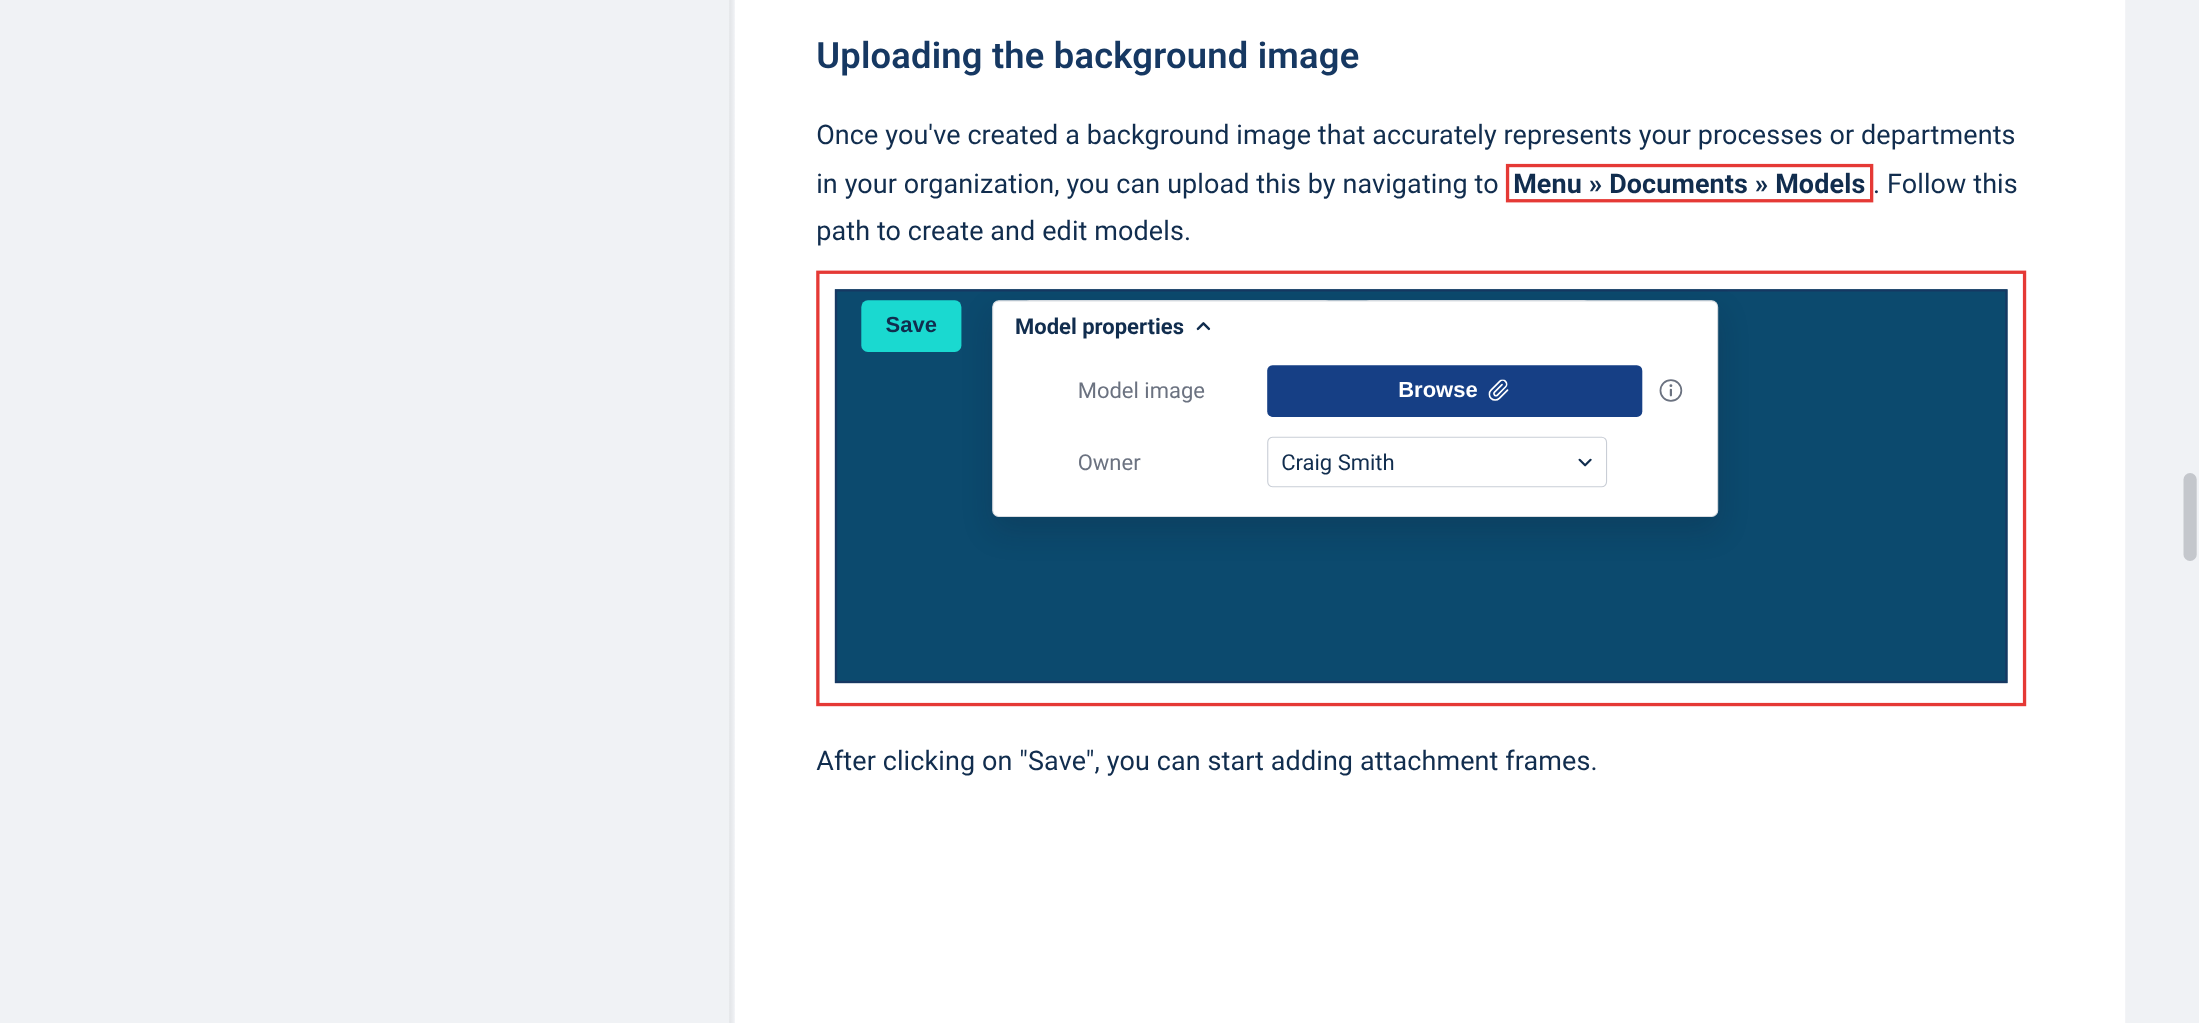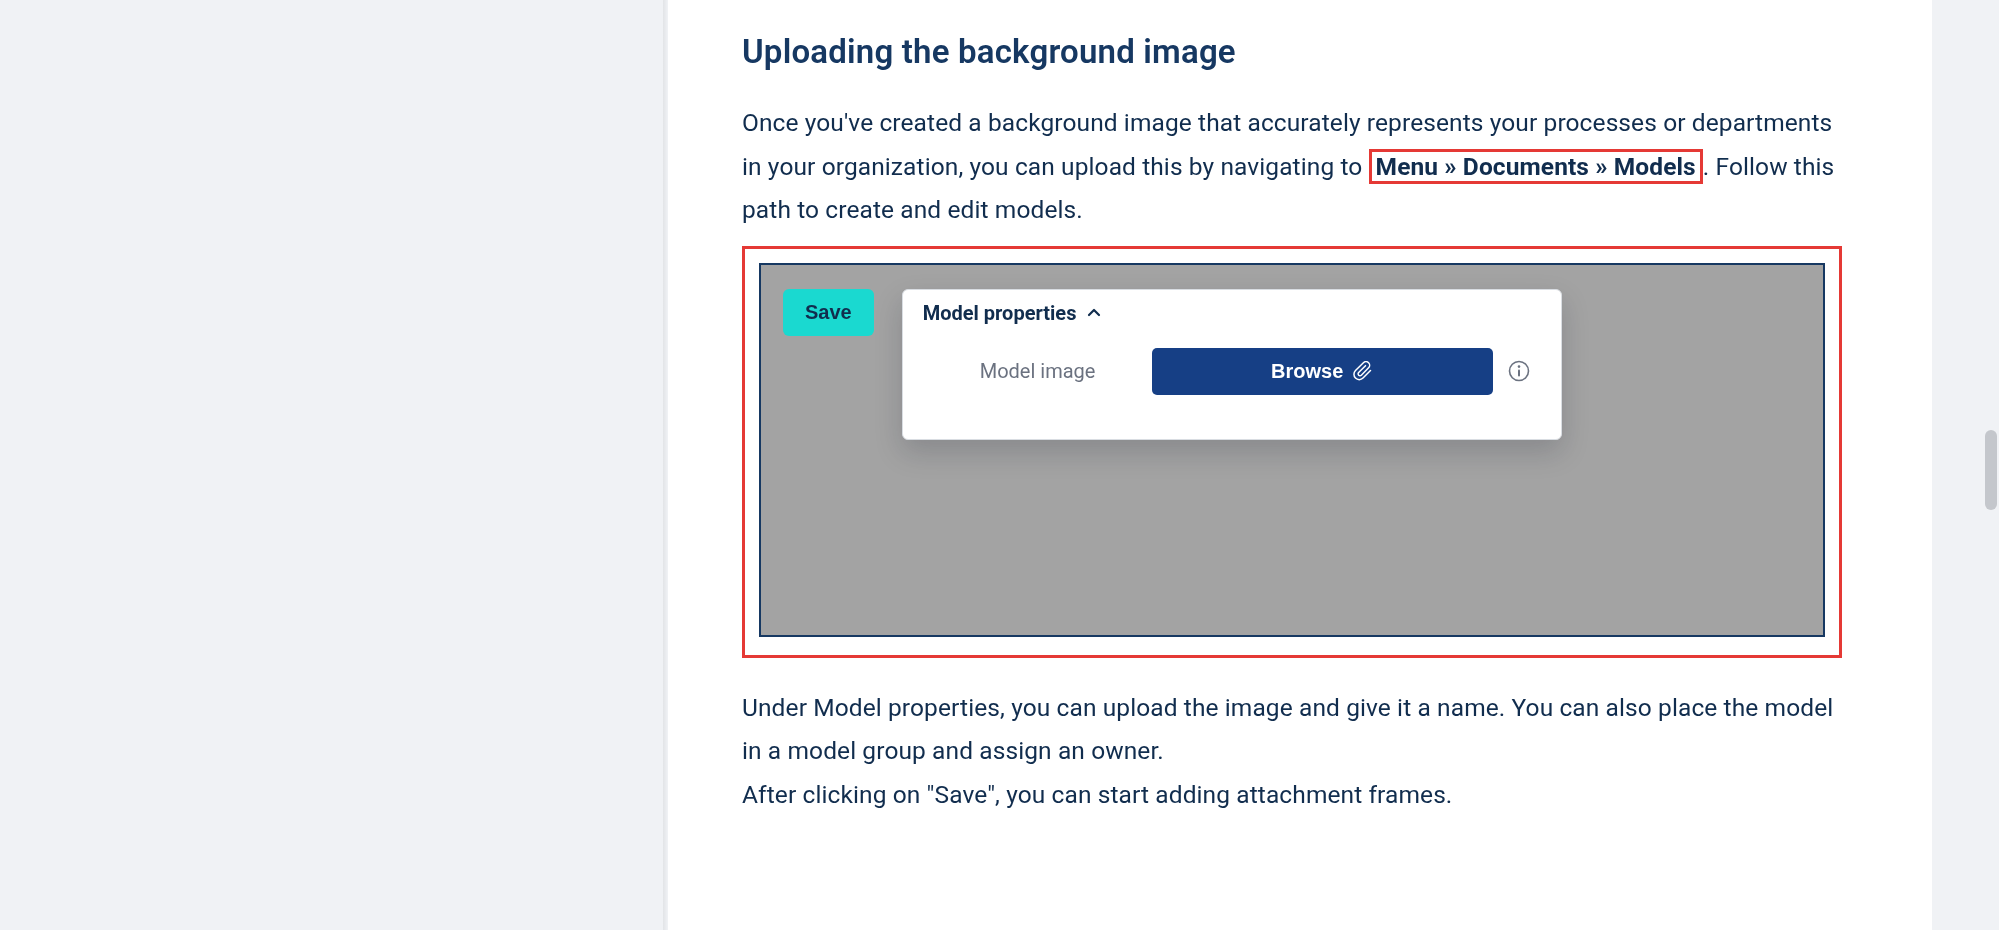--- a/index.html
+++ b/index.html
@@ -66,8 +66,8 @@
   }
   .figure-inner {
     border: 2px solid #163862;
-    background: #a3a3a3;
-    padding: 24px 22px 46px 22px;
+    background: #0c4a6e;
+    padding: 8px 22px 46px 22px;
     position: relative;
   }
   .toolbar-row {

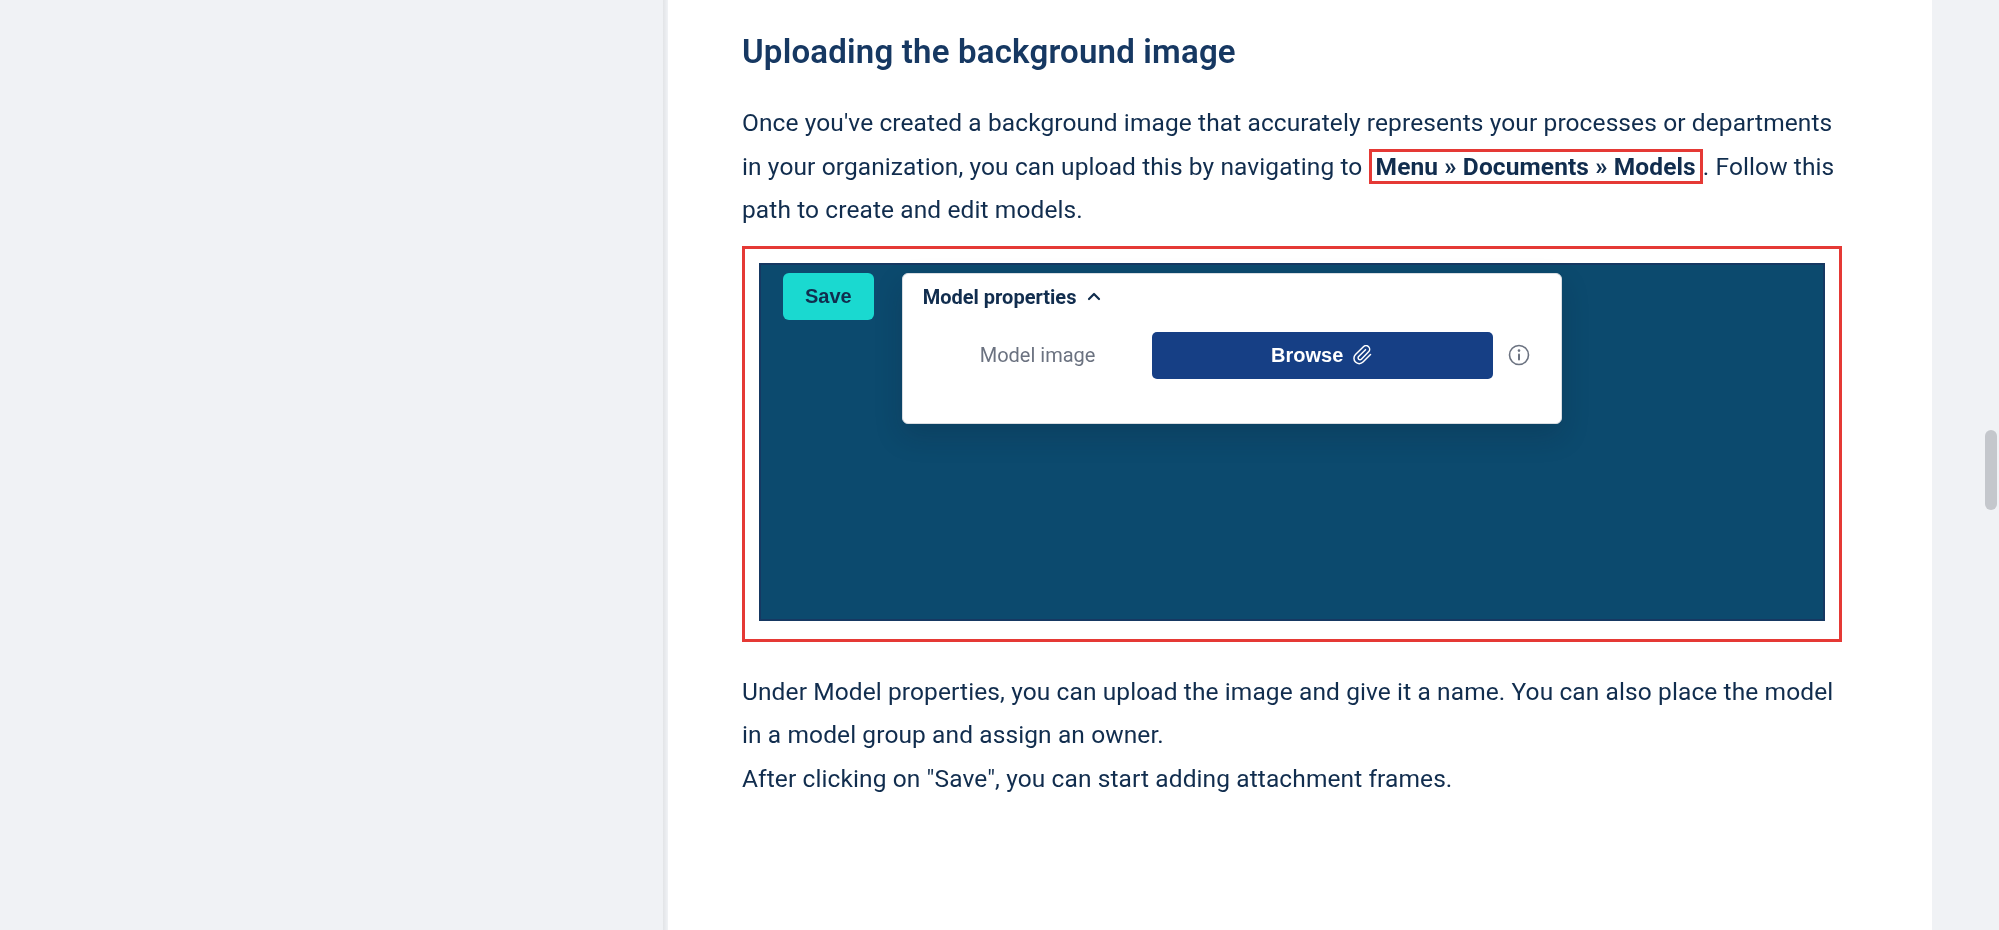--- a/index.html
+++ b/index.html
@@ -267,6 +267,16 @@
 
 
 
+              <div class="form-row" style="margin-bottom:0;">
+                <div class="form-label">Owner</div>
+                <div class="select-wrap" style="max-width:392px;">
+                  <div class="select-input">Craig Smith</div>
+                  <svg class="select-caret" width="16" height="16" viewBox="0 0 16 16">
+                      <path d="M3 6 L8 11 L13 6" fill="none" stroke="#112d4e" stroke-width="2" stroke-linecap="round" stroke-linejoin="round"></path>
+                    </svg>
+                </div>
+                <div style="flex:0 0 56px"></div>
+              </div>
 
             </div>
           </div>

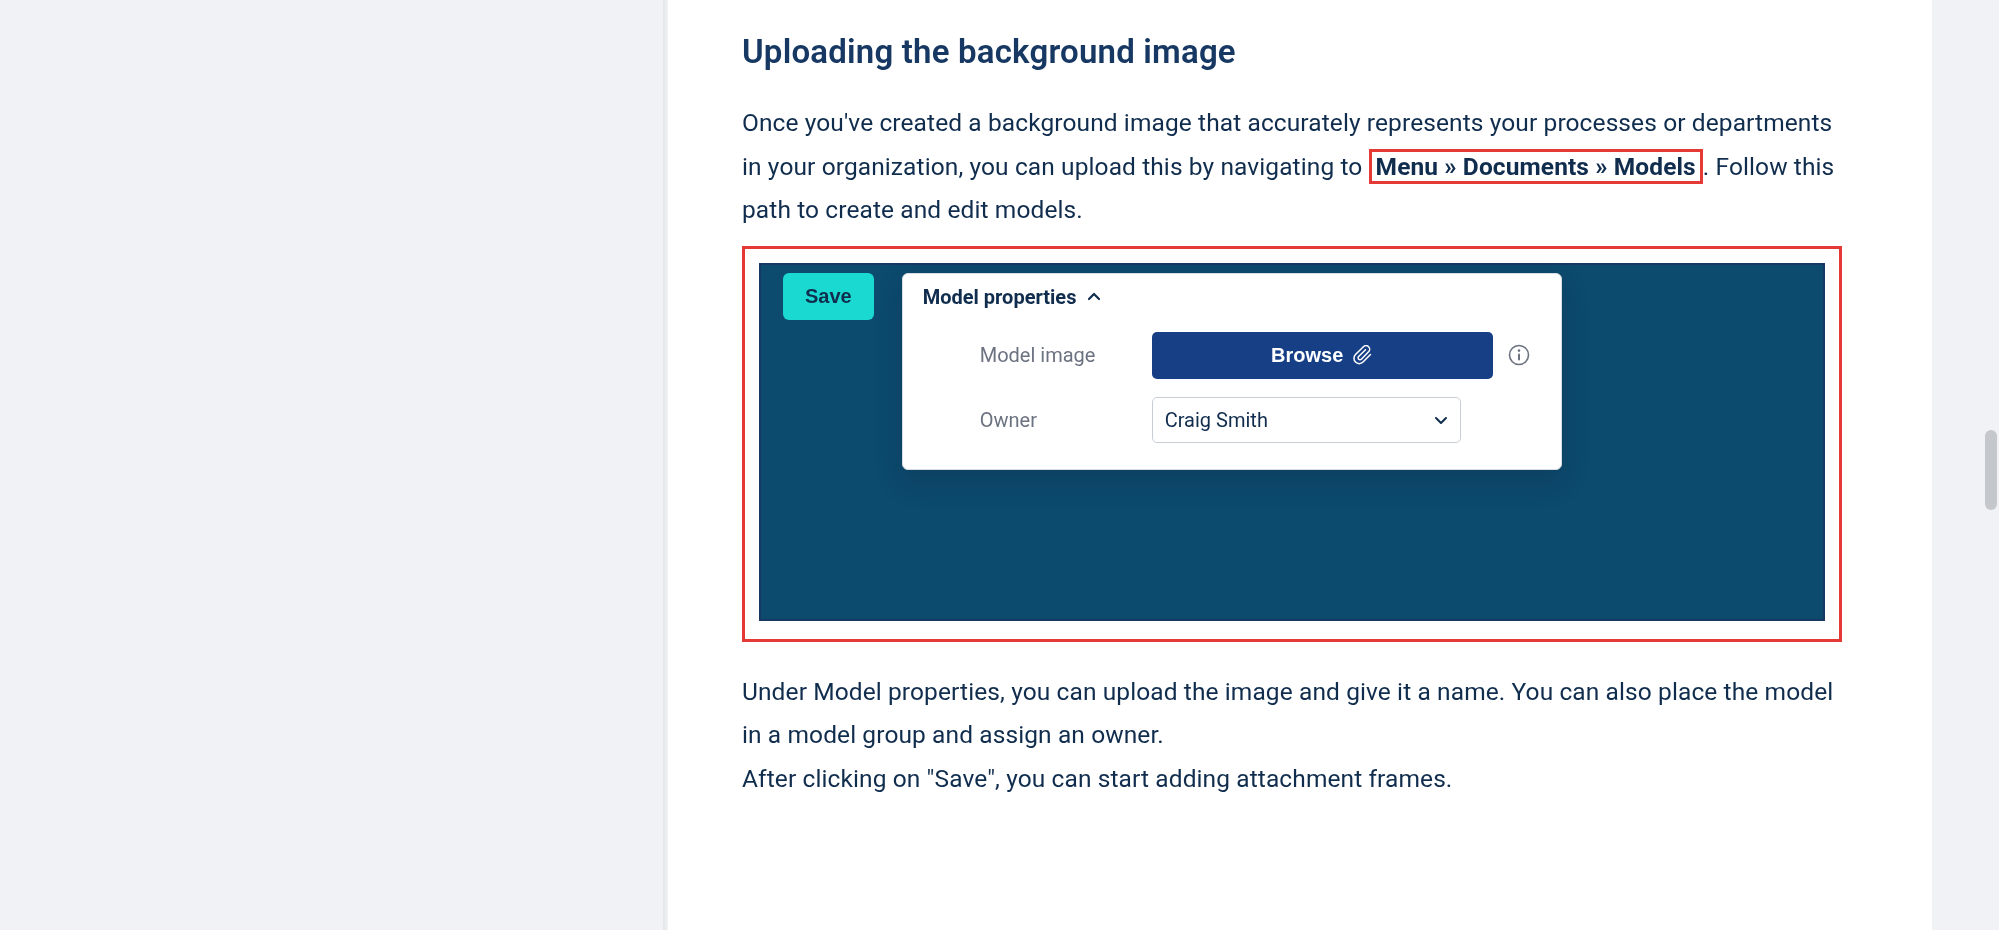--- a/index.html
+++ b/index.html
@@ -303,7 +303,6 @@
     </div>
   </div>
 
-  <p class="body-text">Under Model properties, you can upload the image and give it a name. You can also place the model in a model group and assign an owner.</p>
   <p class="body-text">After clicking on "Save", you can start adding attachment frames.</p>
 
 </div>

